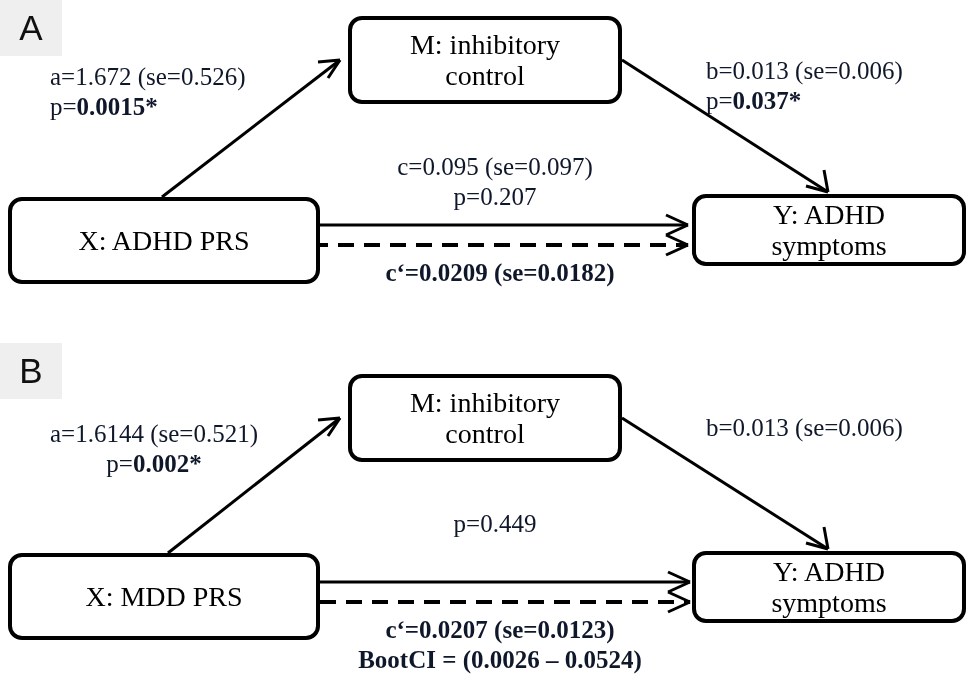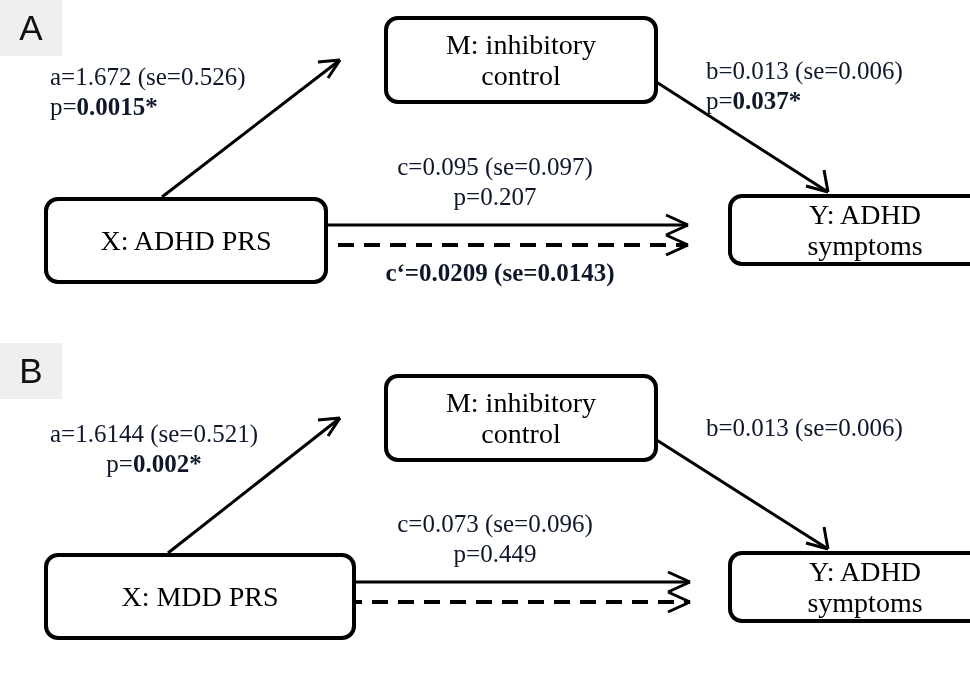--- a/index.html
+++ b/index.html
@@ -58,7 +58,6 @@
     font-size: 28px;
     line-height: 1.12;
     padding: 15px 8px;
-    margin-left: 36px;
   }
   .node .node-label { display: block; }
 

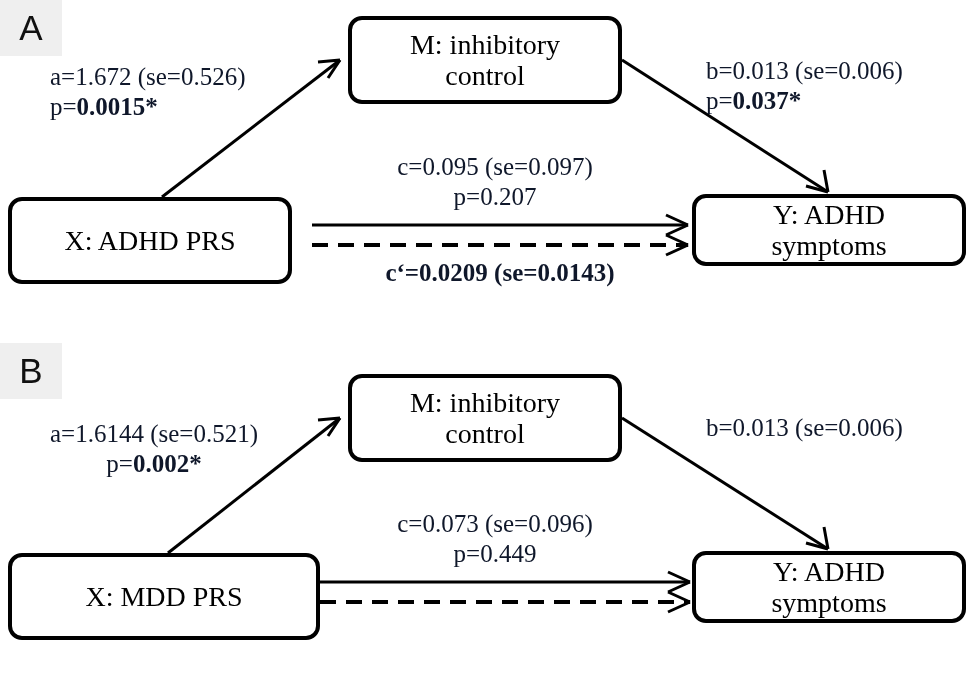--- a/index.html
+++ b/index.html
@@ -62,7 +62,7 @@
   .node .node-label { display: block; }
 
   .node-m { left: 348px; width: 274px; height: 88px; }
-  .node-x { left: 8px;  width: 284px; height: 87px; }
+  .node-x { left: 8px;  width: 312px; height: 87px; }
   .node-y { left: 692px; width: 274px; height: 72px; }
 
   #panel-a .node-m { top: 16px; }

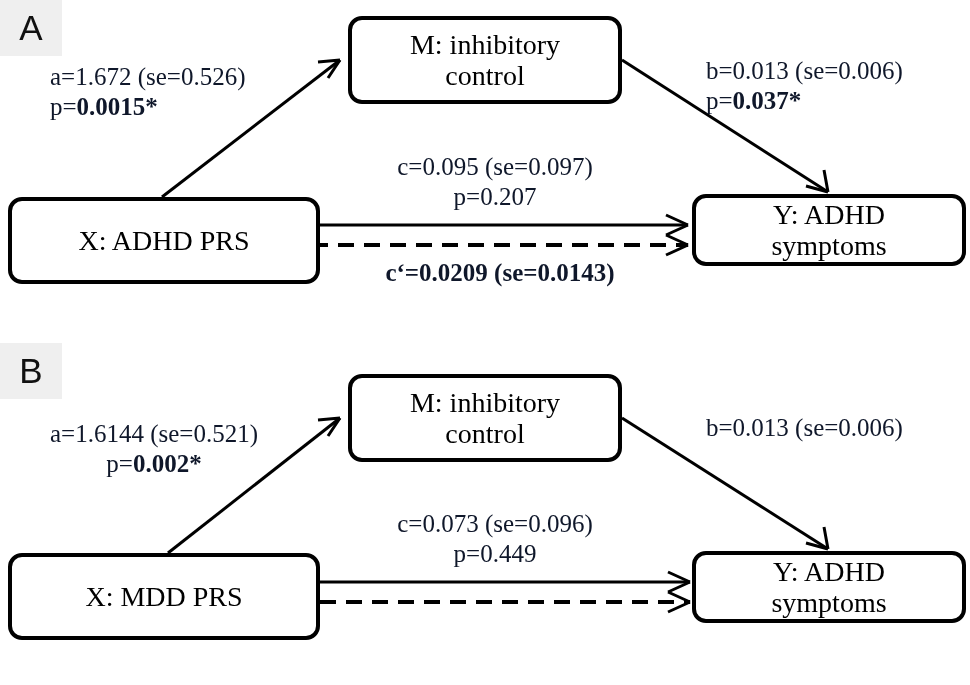--- a/index.html
+++ b/index.html
@@ -165,7 +165,7 @@
     </div>
 
     <div class="edge-label lbl-cprime centered">
-      <span class="lbl-line">c‘=0.0209 (se=0.0143)</span>
+      <span class="lbl-line">c‘=0.0209 (se=0.0182)</span>
     </div>
   </div>
 

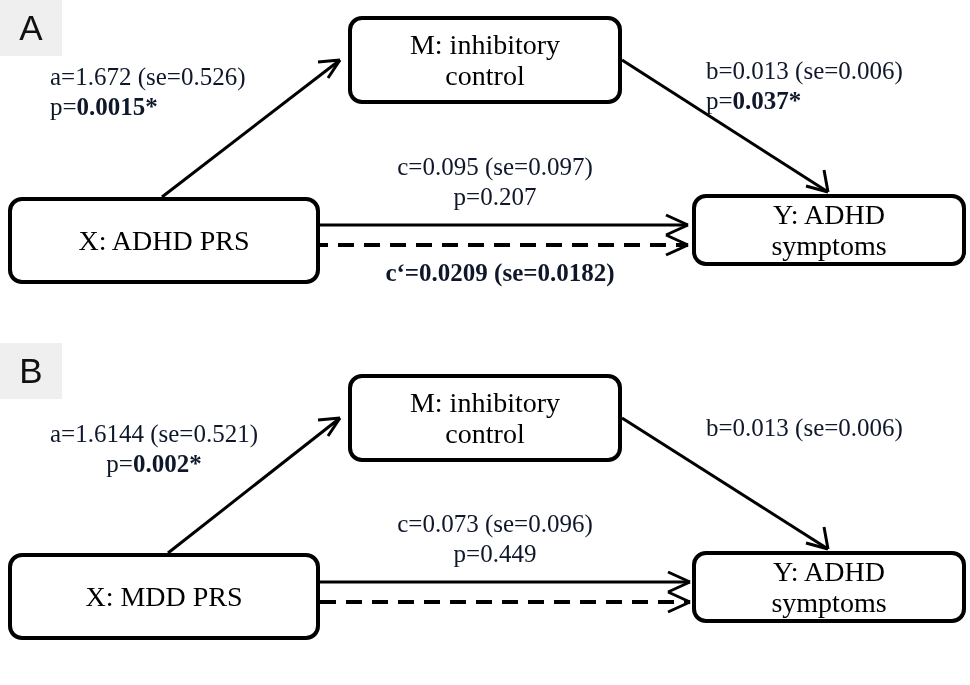--- a/index.html
+++ b/index.html
@@ -216,7 +216,6 @@
     </div>
 
     <div class="edge-label lbl-c centered">
-      <span class="lbl-line">c=0.073 (se=0.096)</span>
       <span class="lbl-line">p=0.449</span>
     </div>
 

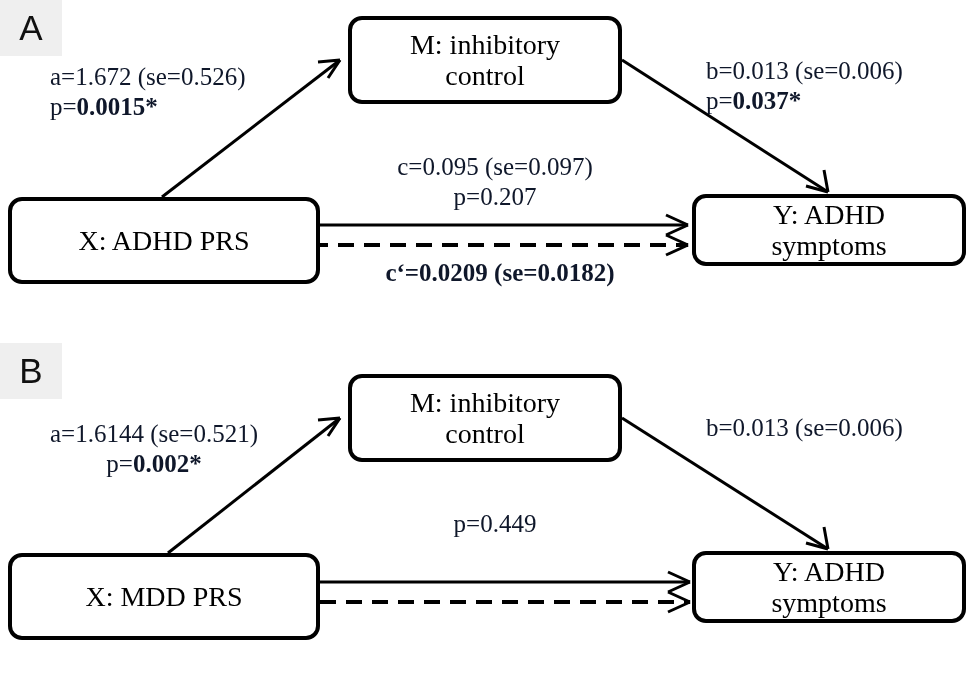--- a/index.html
+++ b/index.html
@@ -219,6 +219,10 @@
       <span class="lbl-line">p=0.449</span>
     </div>
 
+    <div class="edge-label lbl-cprime centered">
+      <span class="lbl-line">c‘=0.0207 (se=0.0123)</span>
+      <span class="lbl-line">BootCI = (0.0026 – 0.0524)</span>
+    </div>
   </div>
 
 </div>

